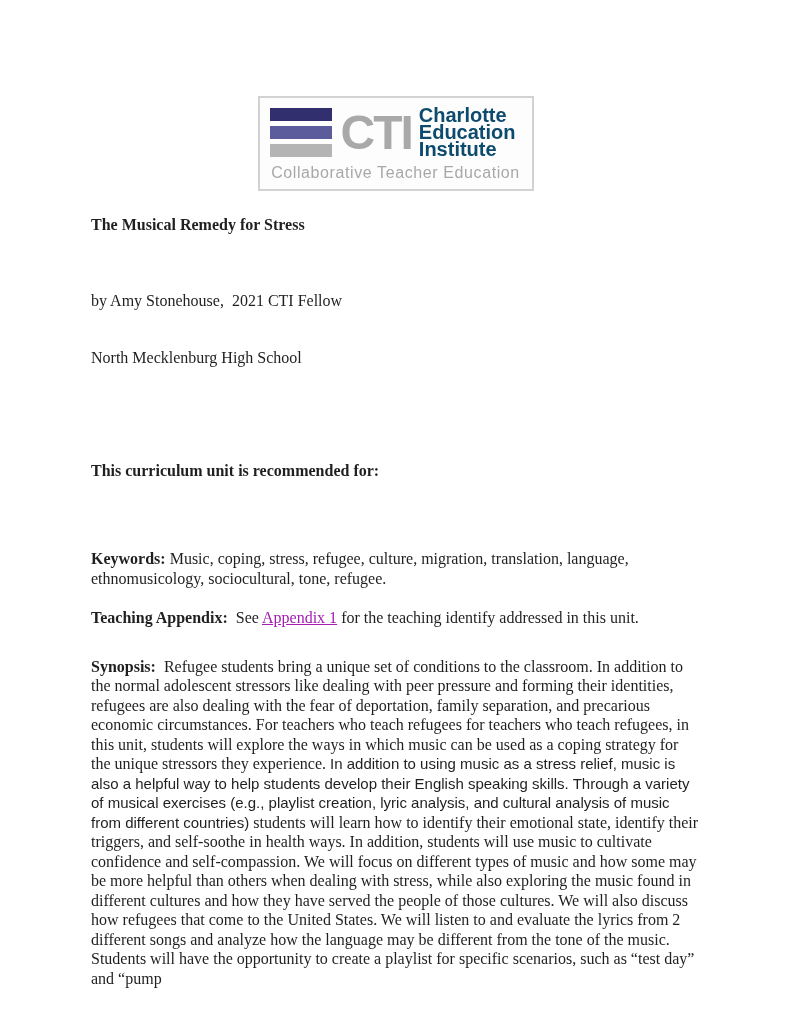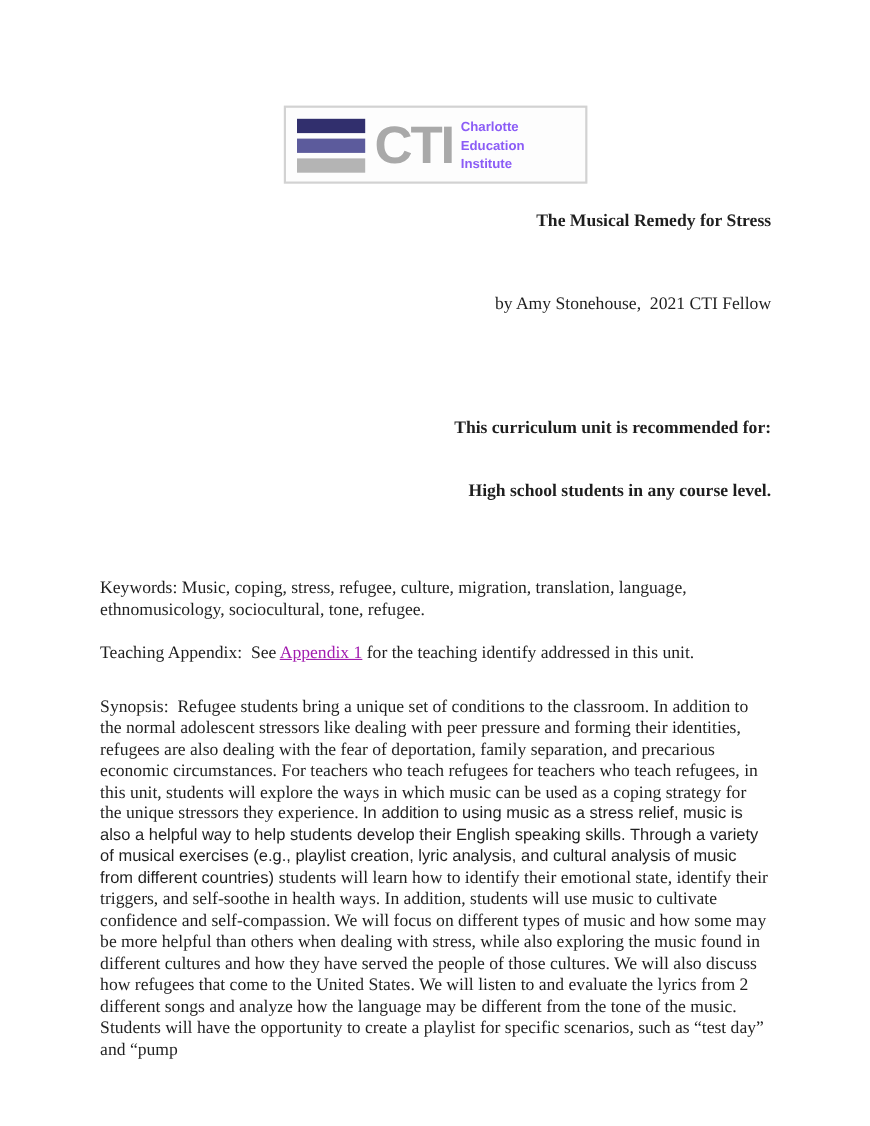--- a/index.html
+++ b/index.html
@@ -30,7 +30,7 @@
     font-weight:bold; font-size:48px; line-height:48px;
     color:#a9a9a9; letter-spacing:-2px; margin-right:7px;
   }
-  .logo-institute { font-weight:bold; font-size:12px; line-height:17px; color:#8b5cf6; }
+  .logo-institute { font-weight:bold; font-size:20px; line-height:17px; color:#0c4a6e; }
   .logo-tagline {
     font-size:16px; color:#a8a8a8; margin-top:6px;
     letter-spacing:0.6px; white-space:nowrap; text-align:center;

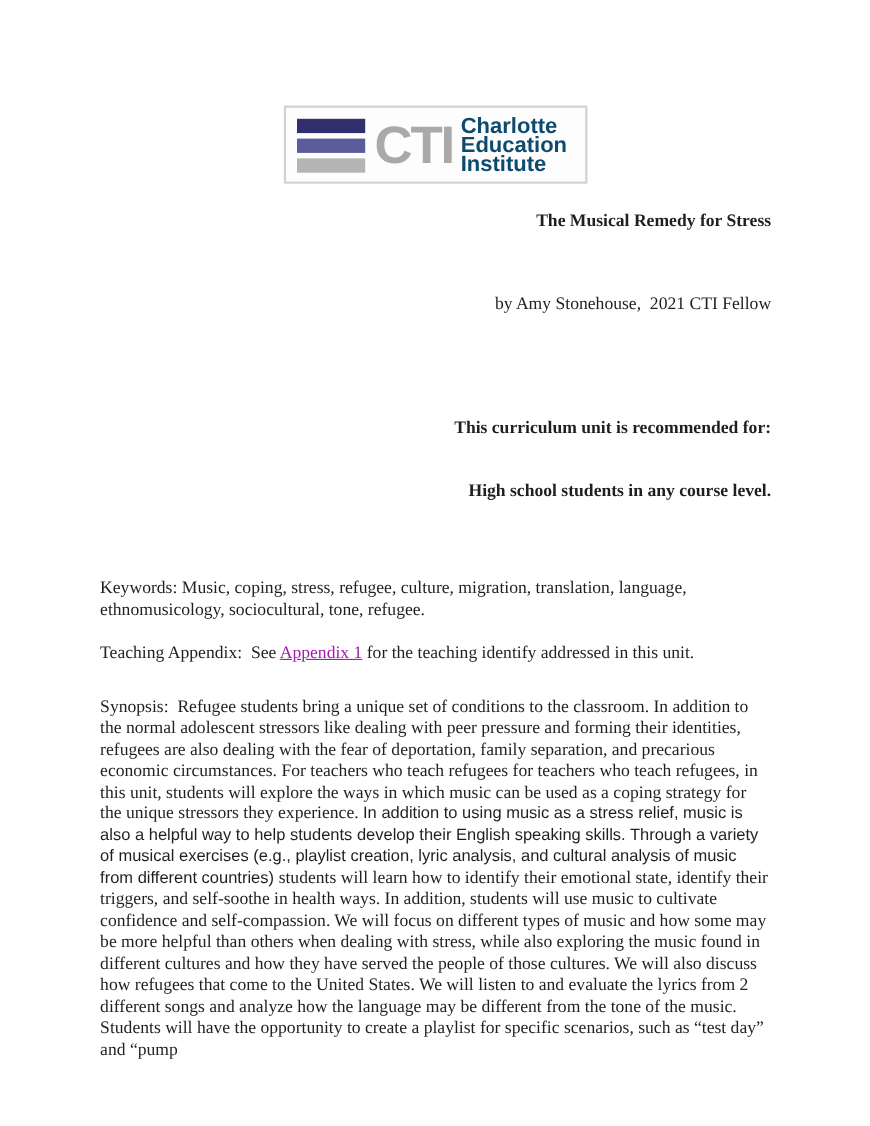--- a/index.html
+++ b/index.html
@@ -70,6 +70,7 @@
         <div>Institute</div>
       </div>
     </div>
+    <div class="logo-tagline">Collaborative Teacher Education</div>
   </div>
 
   <div class="content">

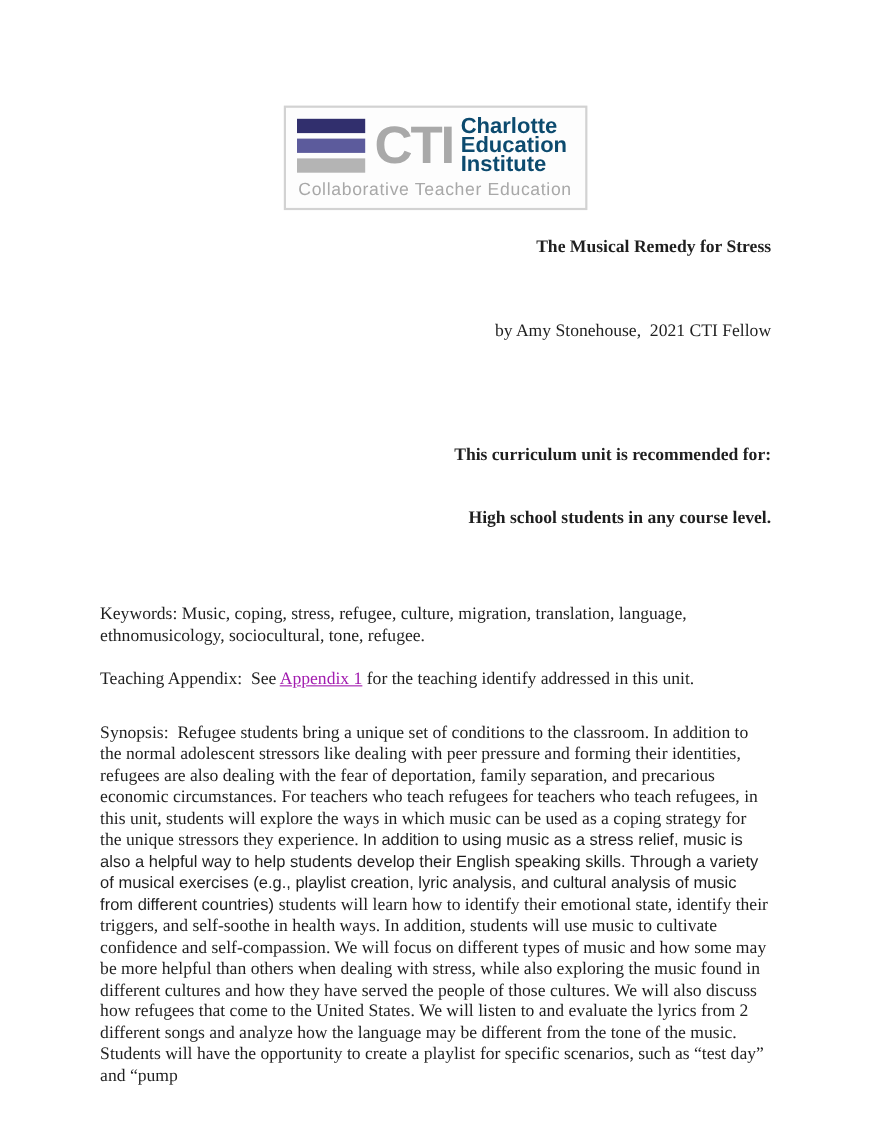--- a/index.html
+++ b/index.html
@@ -37,7 +37,7 @@
   }
 
   
-  .center-block { text-align:right; font-size:16px; line-height:19px; white-space:pre-wrap; }
+  .center-block { text-align:left; font-size:16px; line-height:19px; white-space:pre-wrap; }
   .doc-title { font-weight:bold; margin-top:24px; }
   .byline-block { margin-top:19px; }
   .rec-block { margin-top:18px;font-weight:bold; }

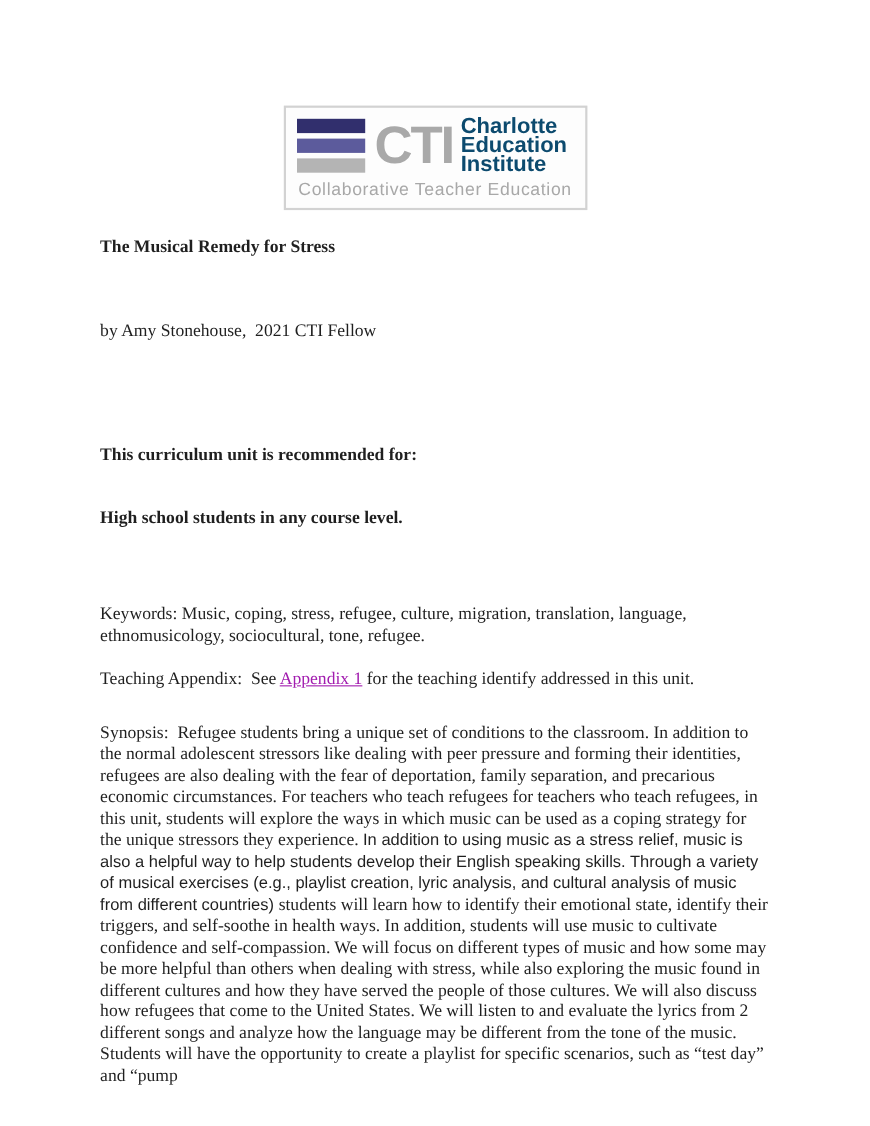--- a/index.html
+++ b/index.html
@@ -79,6 +79,7 @@
 
     <div class="center-block byline-block">
       <div>by Amy Stonehouse,  2021 CTI Fellow</div>
+      <div>North Mecklenburg High School</div>
     </div>
 
     <div class="center-block rec-block">

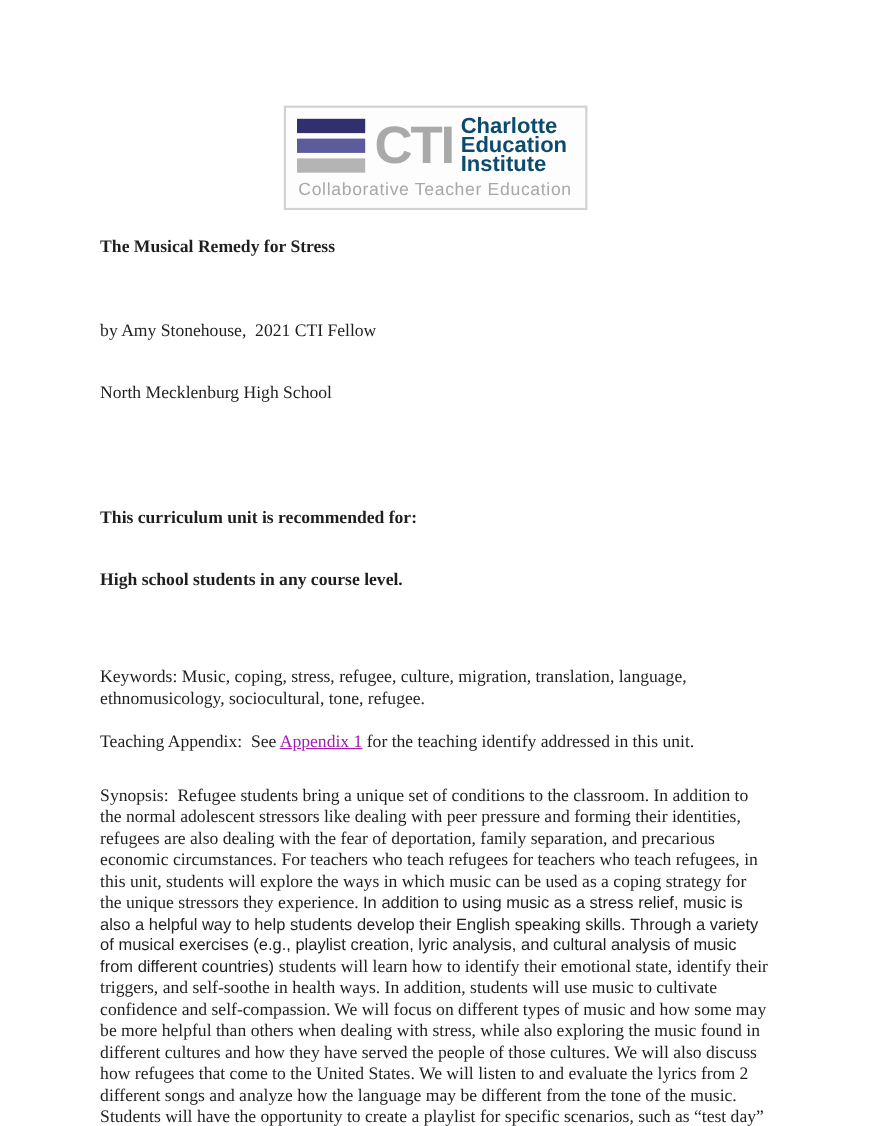--- a/index.html
+++ b/index.html
@@ -84,7 +84,6 @@
 
     <div class="center-block rec-block">
       <div>This curriculum unit is recommended for:</div>
-      <div>High school students in any course level.</div>
     </div>
 
     <div class="para keywords"><span class="label">Keywords:</span><span> Music, coping, stress, refugee, culture, migration, translation, language, ethnomusicology, sociocultural, tone, refugee.</span></div>

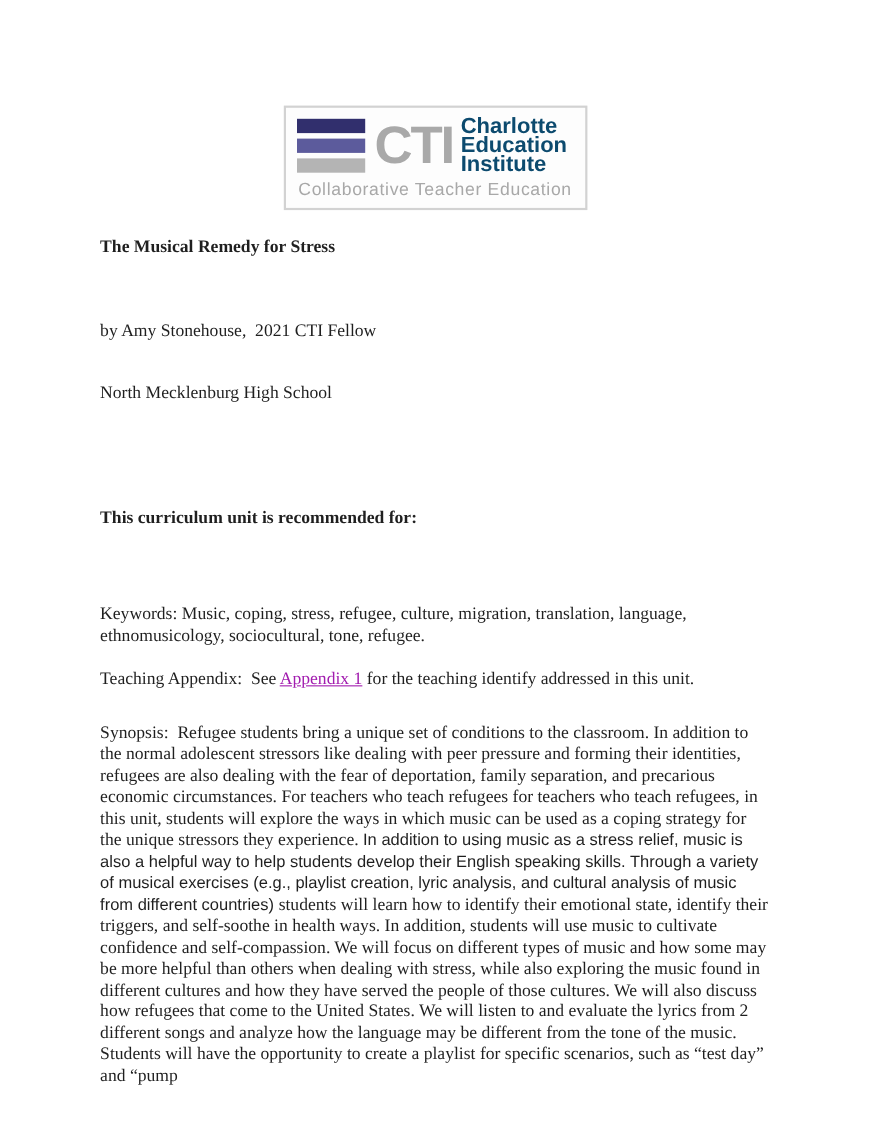--- a/index.html
+++ b/index.html
@@ -47,7 +47,7 @@
   .keywords { margin-top:31px; }
   .standards { margin-top:20px; }
   .synopsis { margin-top:29px; }
-  .label { font-weight:normal; }
+  .label { font-weight:bold; }
   .sans-run { font-family:"Liberation Sans", sans-serif; font-size:15px; }
   a.appendix-link { color:#0563C1; text-decoration:underline; cursor:pointer; }
 </style>

